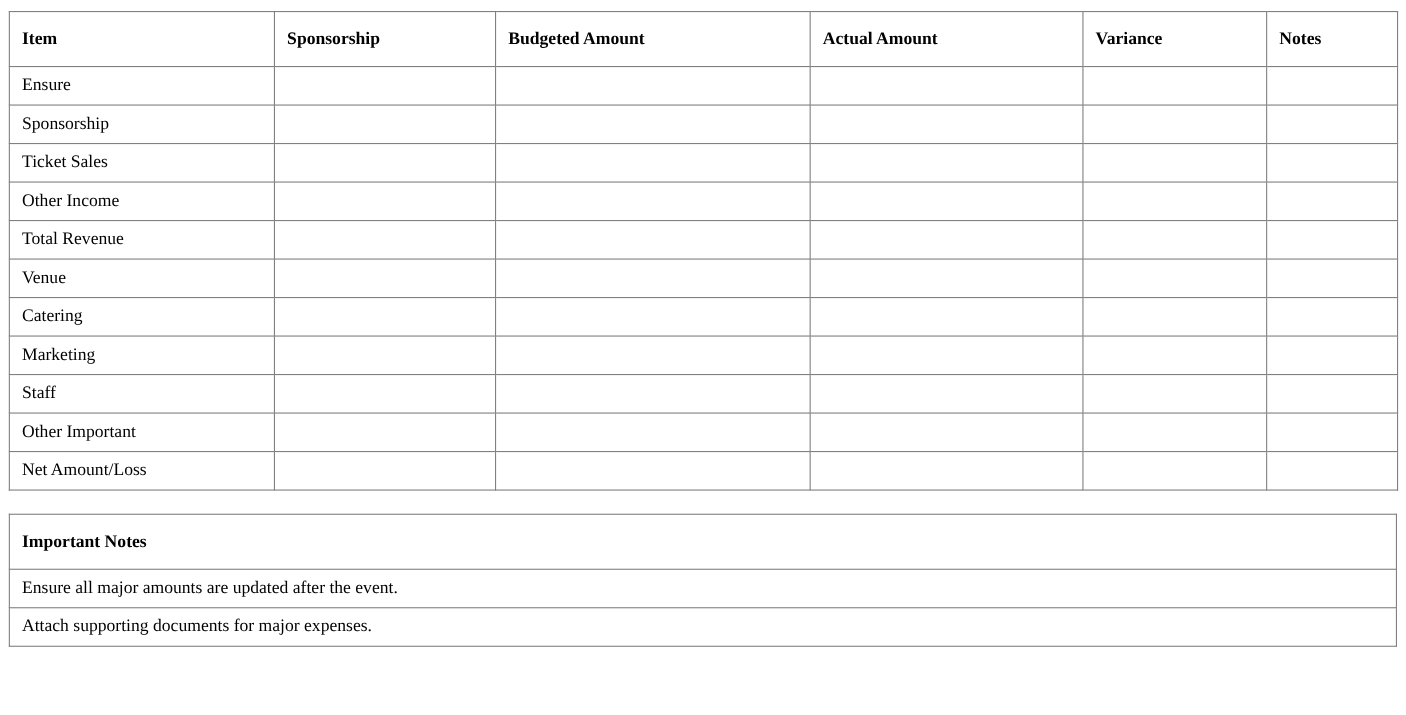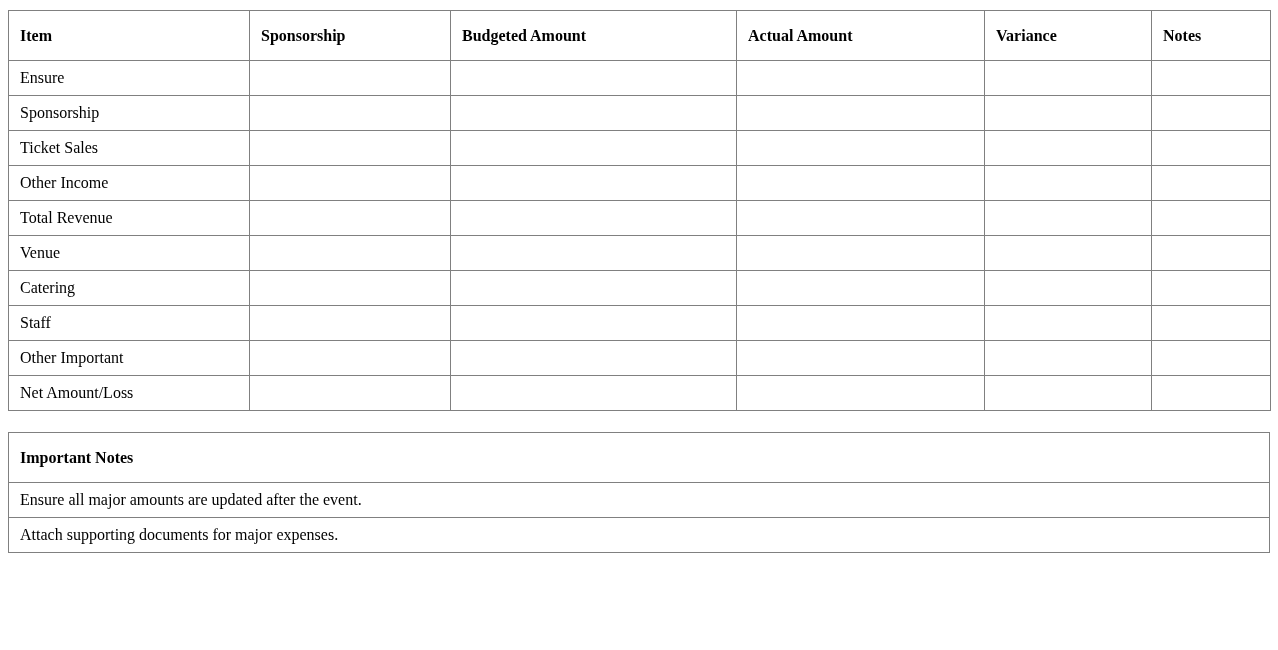--- a/index.html
+++ b/index.html
@@ -131,6 +131,14 @@
           <td></td>
         </tr>
         <tr>
+          <td>Marketing</td>
+          <td></td>
+          <td></td>
+          <td></td>
+          <td></td>
+          <td></td>
+        </tr>
+        <tr>
           <td>Staff</td>
           <td></td>
           <td></td>

